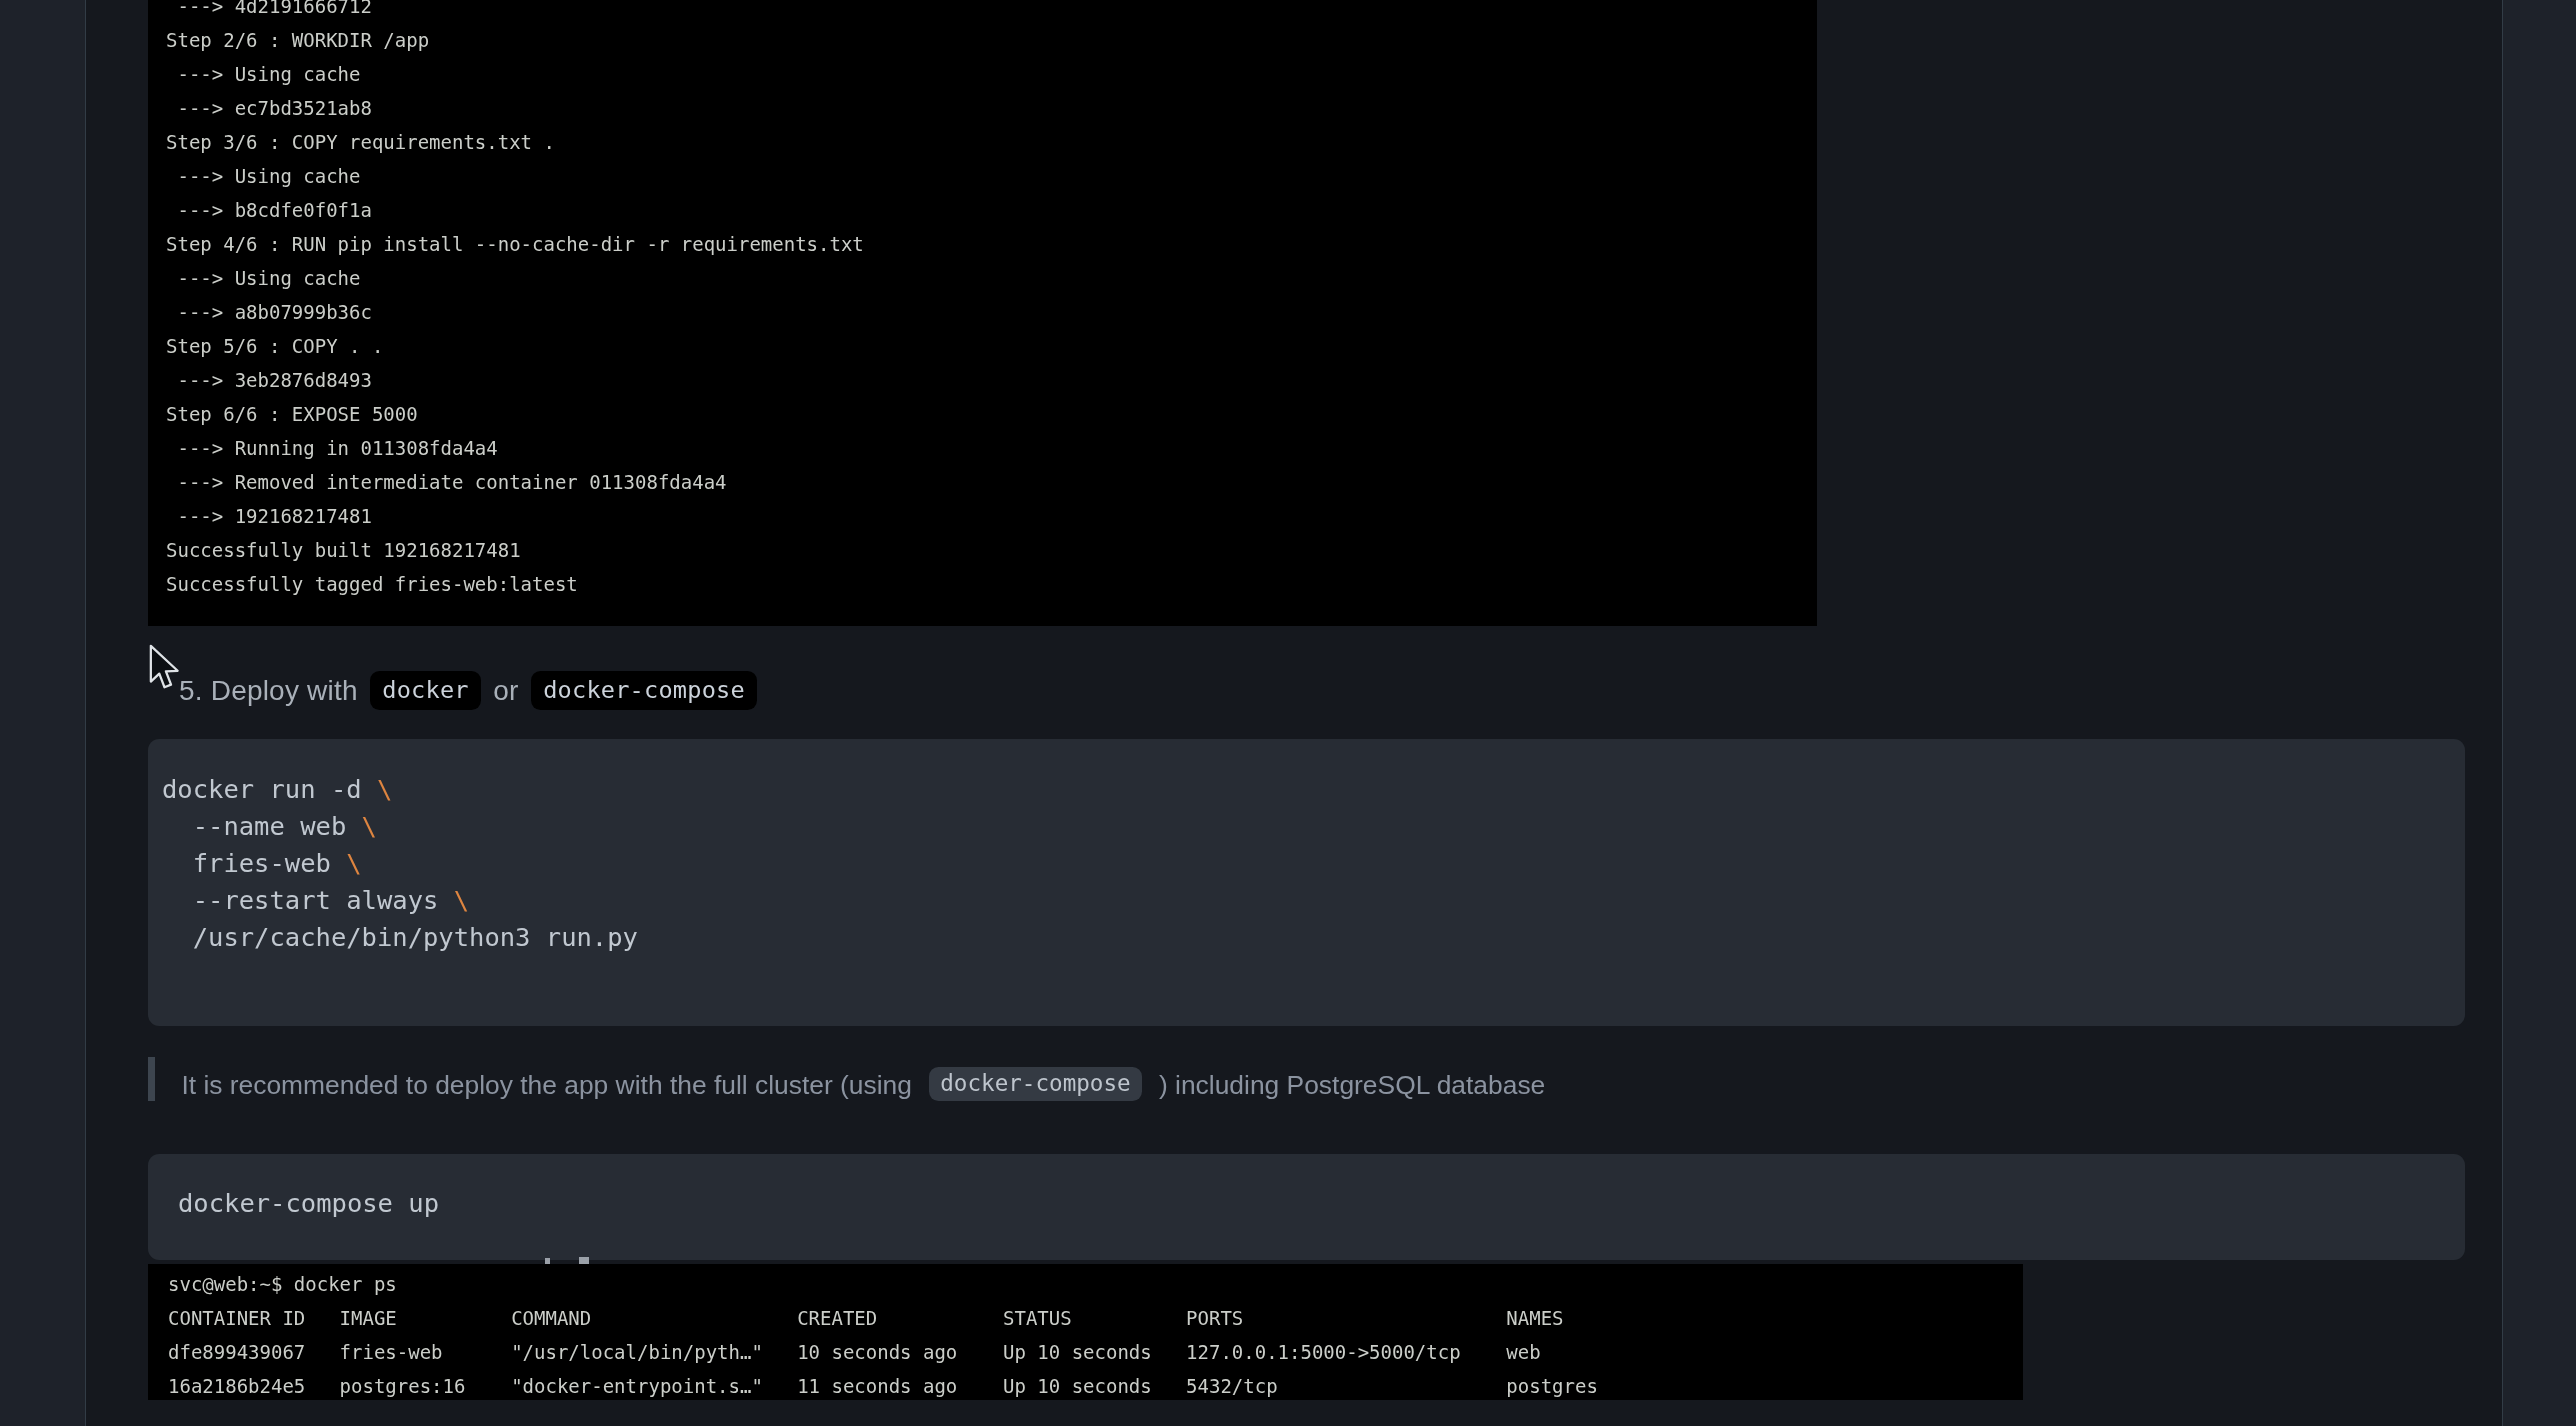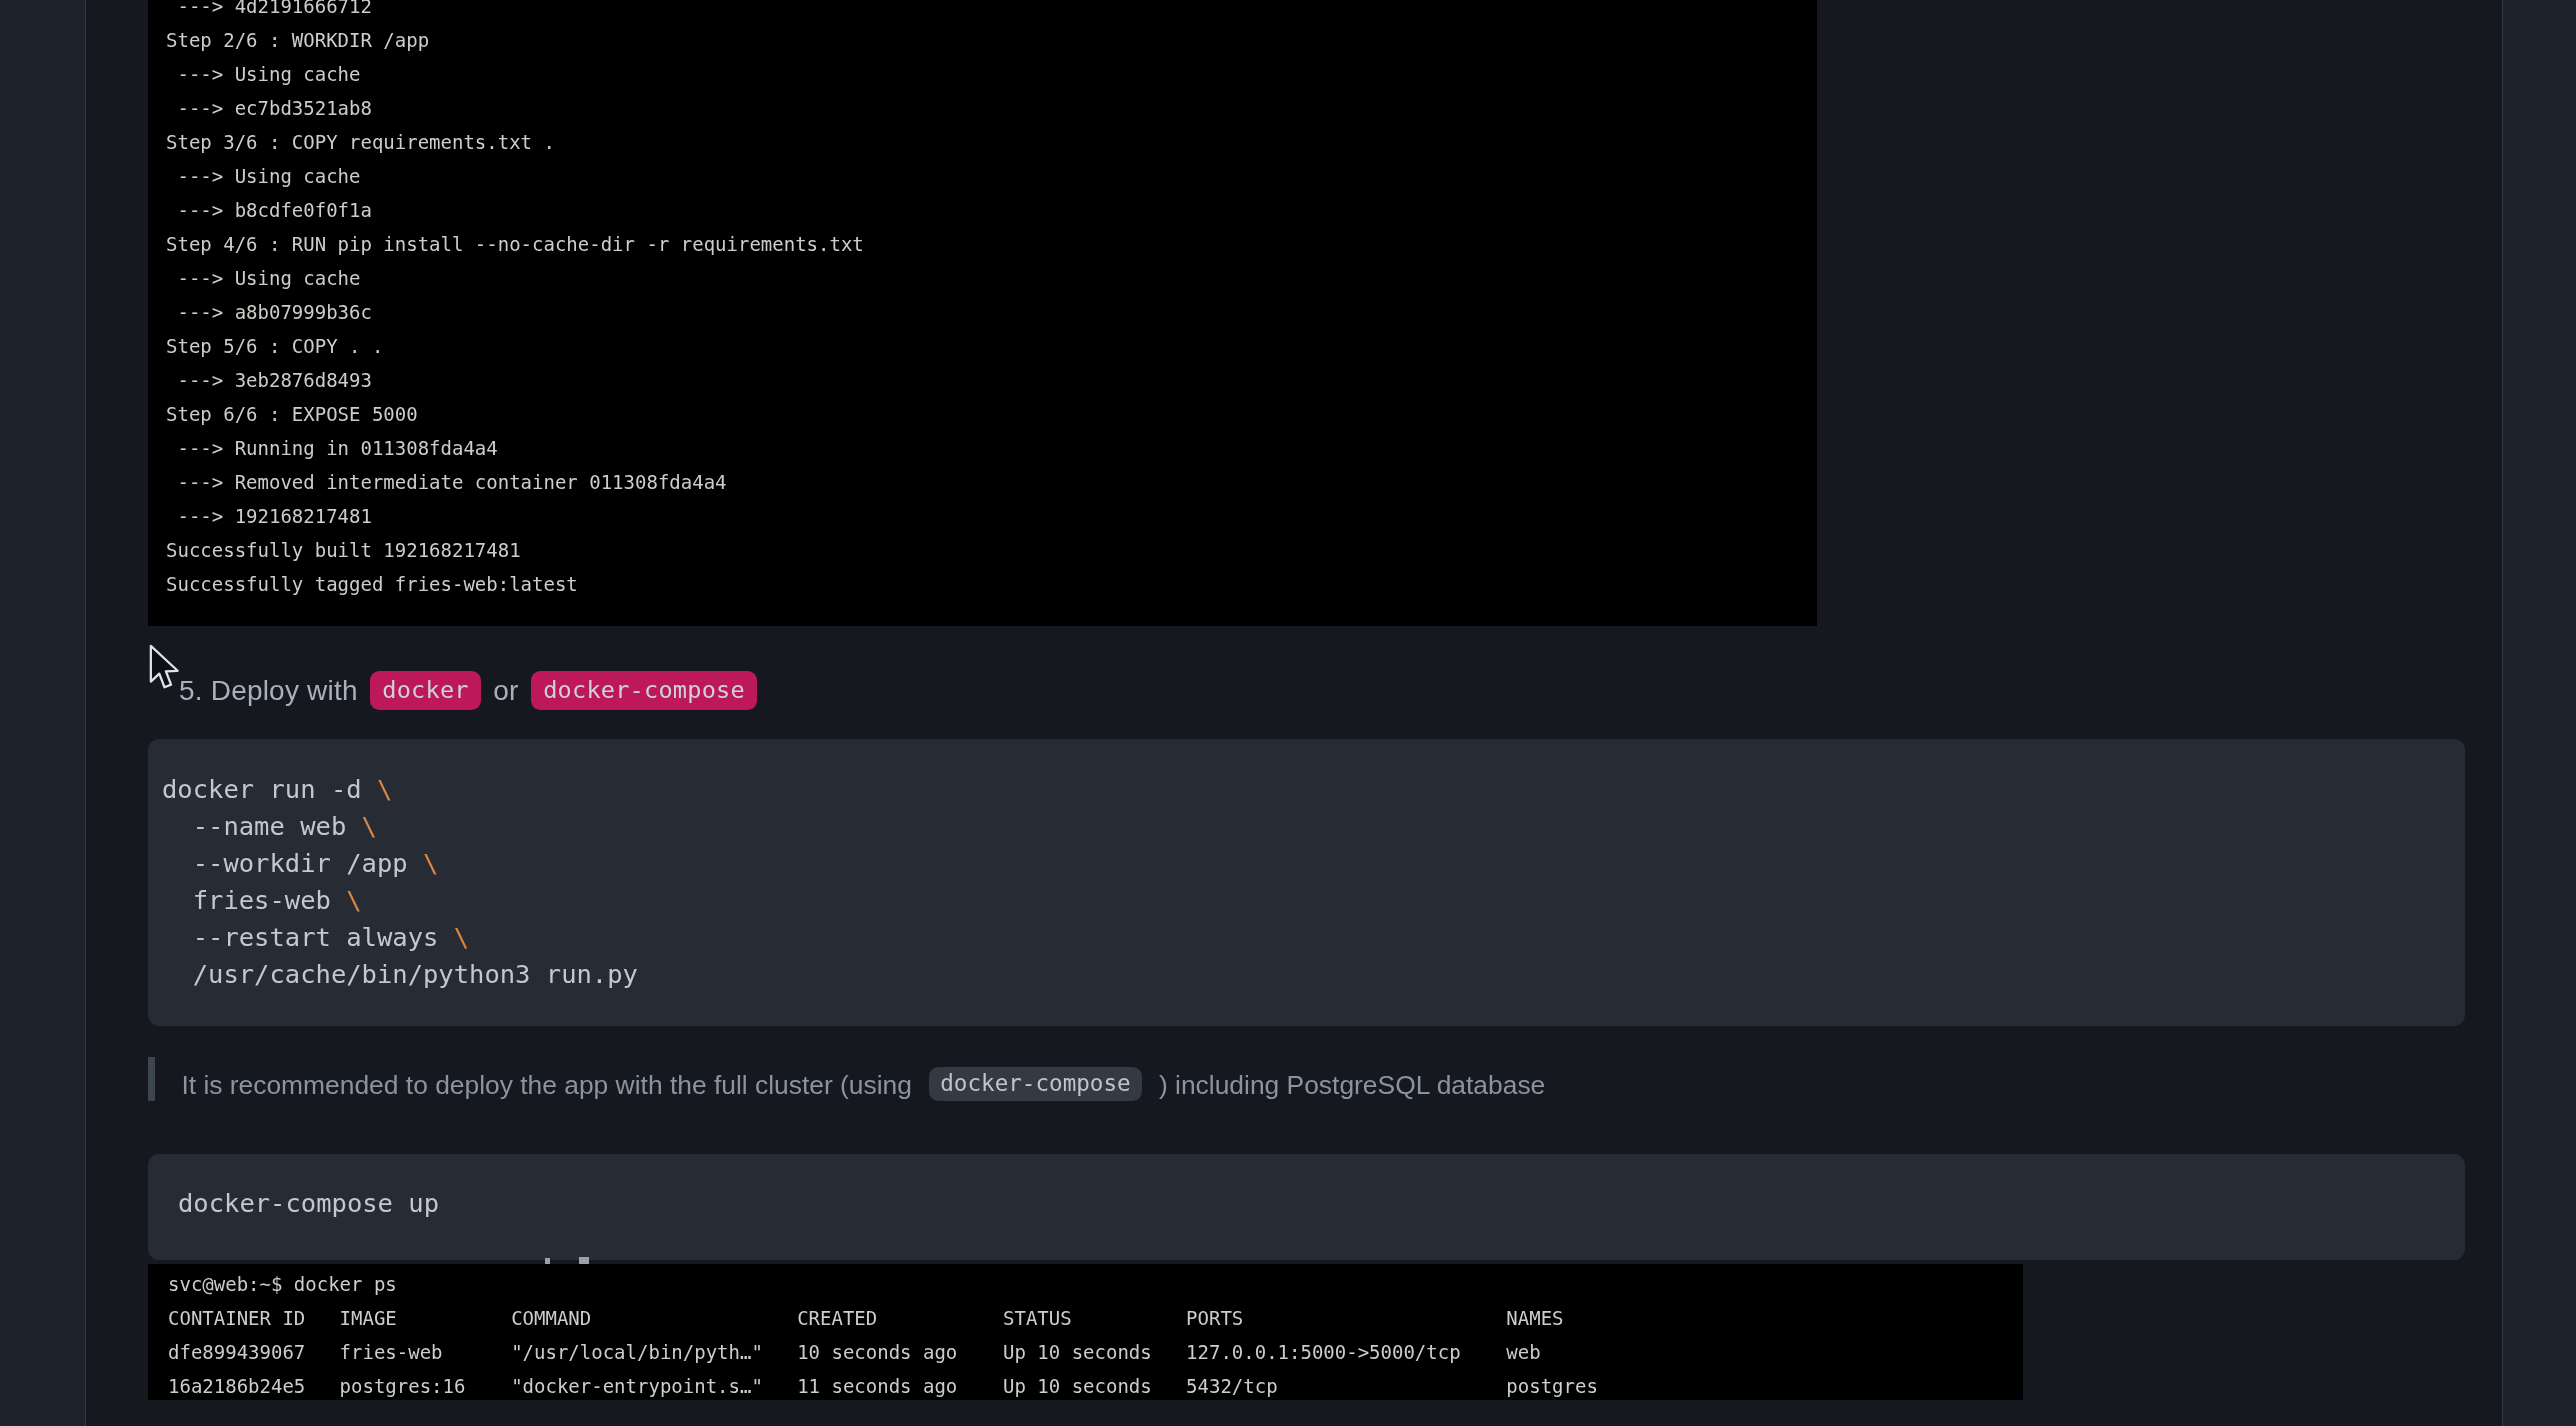--- a/index.html
+++ b/index.html
@@ -44,7 +44,7 @@
   }
   .chip {
     display: inline-block;
-    background: #be185d;
+    background: #000000;
     color: #ccd3db;
     font-family: "DejaVu Sans Mono", monospace;
     font-size: 23.6px;

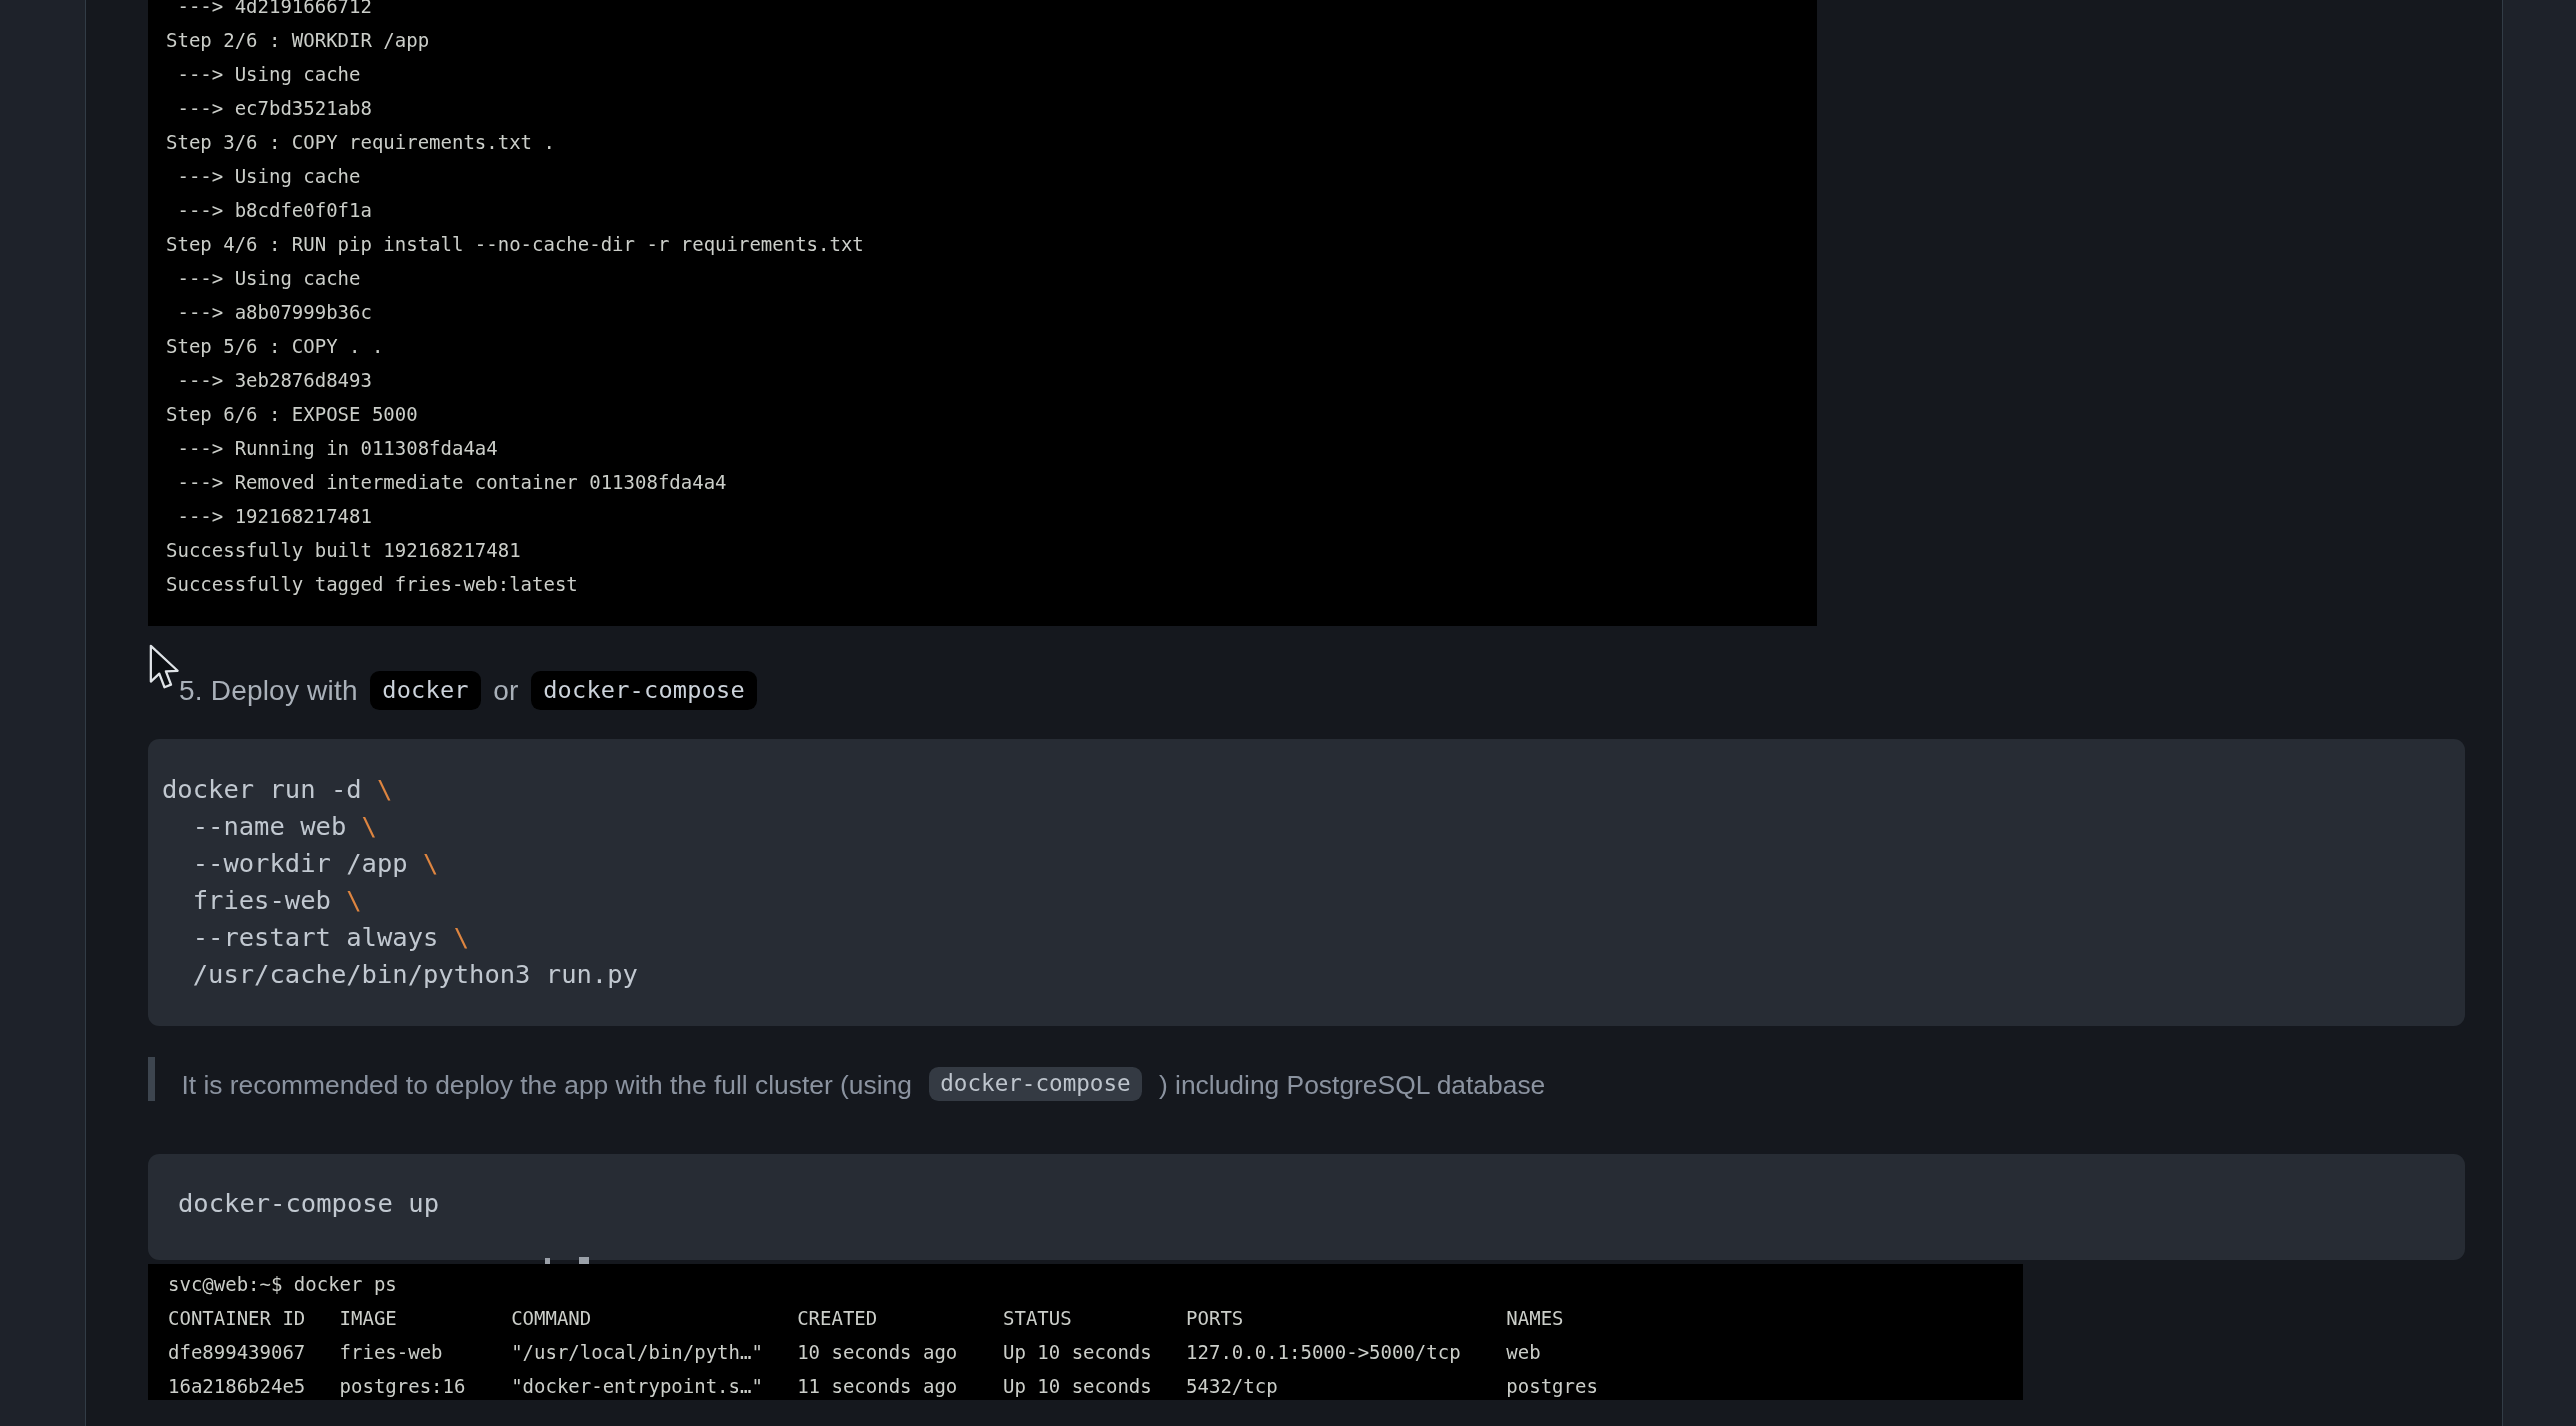--- a/index.html
+++ b/index.html
@@ -102,7 +102,7 @@
   </div>
 
   <div class="codeblock cb1">
-    <pre><div>docker run -d <span class="slash">\</span></div><div>  --name web <span class="slash">\</span></div><div>  --workdir /app <span class="slash">\</span></div><div>  fries-web <span class="slash">\</span></div><div>  --restart always <span class="slash">\</span></div><div>  /usr/cache/bin/python3 run.py</div></pre>
+    <pre><div>docker run -d <span class="slash">\</span></div><div>  --name web <span class="slash">\</span></div><div>  fries-web <span class="slash">\</span></div><div>  --restart always <span class="slash">\</span></div><div>  /usr/cache/bin/python3 run.py</div></pre>
   </div>
 
   <blockquote>

